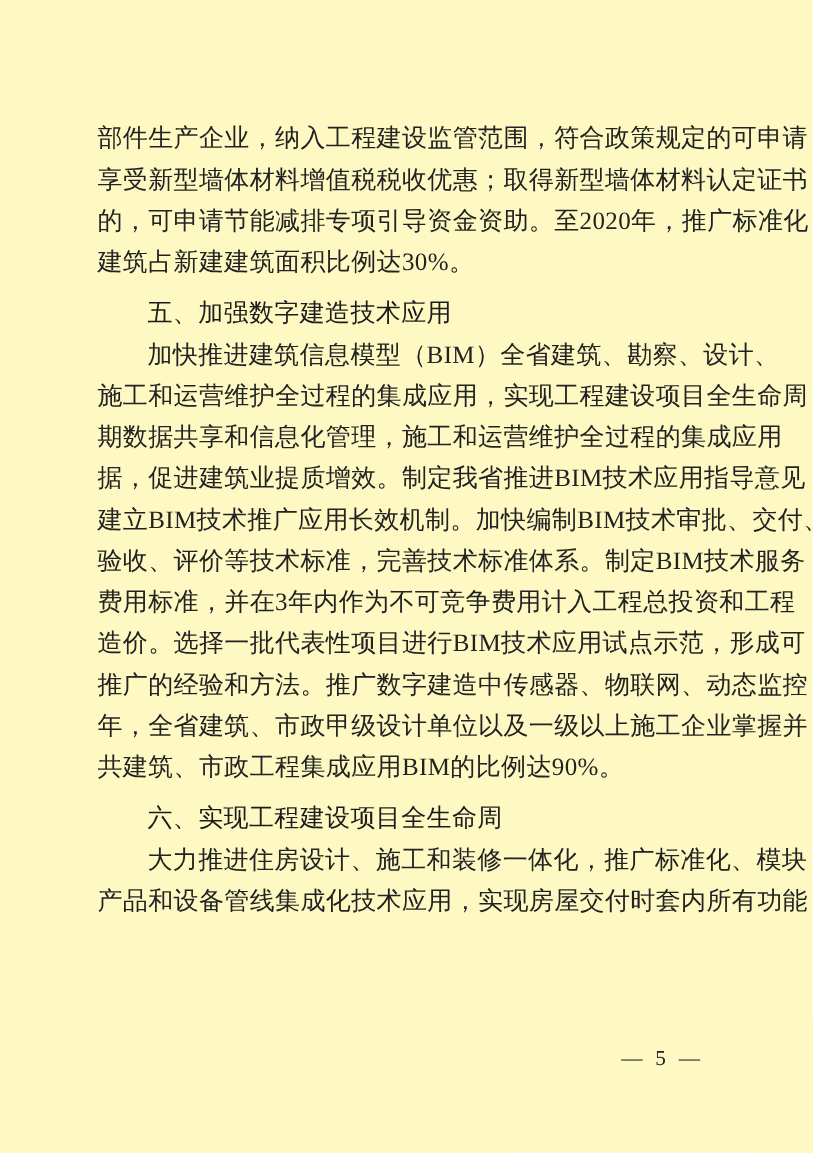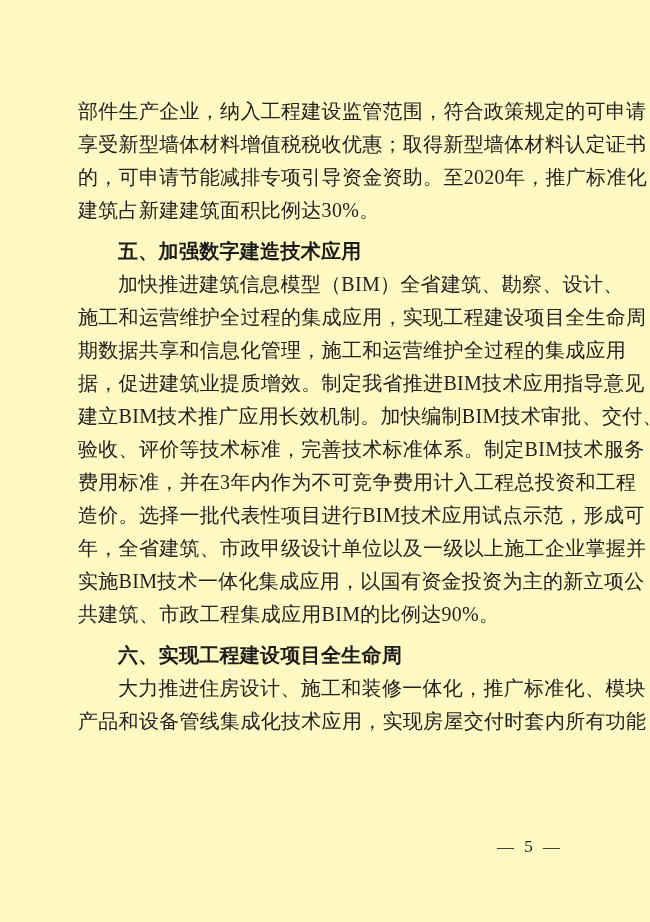--- a/index.html
+++ b/index.html
@@ -41,7 +41,7 @@
   }
   .line.heading {
     font-family: "Liberation Sans", sans-serif;
-    font-weight: 700;
+    font-weight: 400;
     text-align-last: left;
     padding-left: 40px;
     margin-top: 8px;

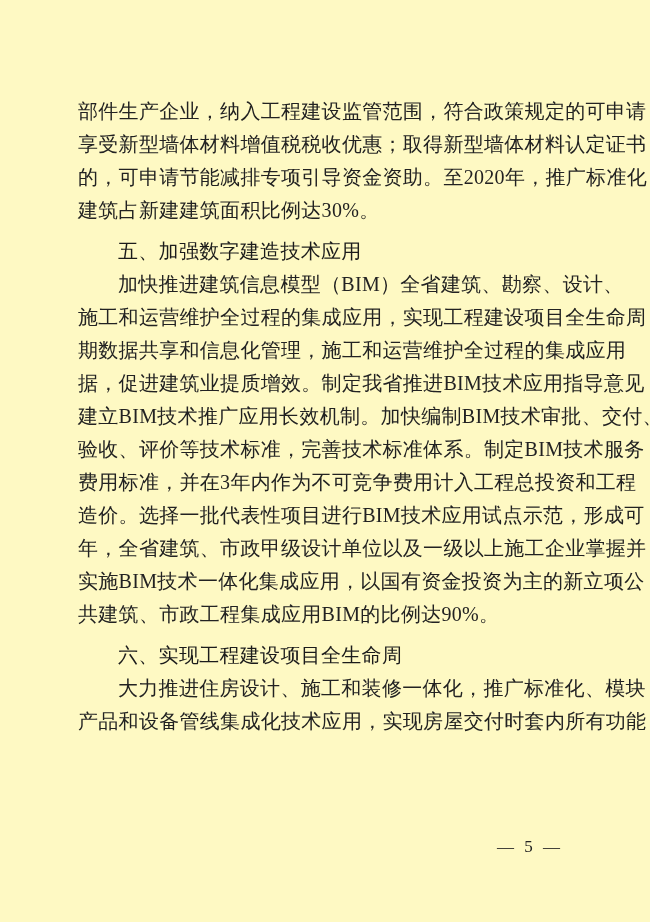--- a/index.html
+++ b/index.html
@@ -79,6 +79,7 @@
     <div class="line">验收、评价等技术标准，完善技术标准体系。制定BIM技术服务</div>
     <div class="line">费用标准，并在3年内作为不可竞争费用计入工程总投资和工程</div>
     <div class="line">造价。选择一批代表性项目进行BIM技术应用试点示范，形成可</div>
+    <div class="line">推广的经验和方法。推广数字建造中传感器、物联网、动态监控</div>
     <div class="line">年，全省建筑、市政甲级设计单位以及一级以上施工企业掌握并</div>
     <div class="line">实施BIM技术一体化集成应用，以国有资金投资为主的新立项公</div>
     <div class="line end">共建筑、市政工程集成应用BIM的比例达90%。</div>

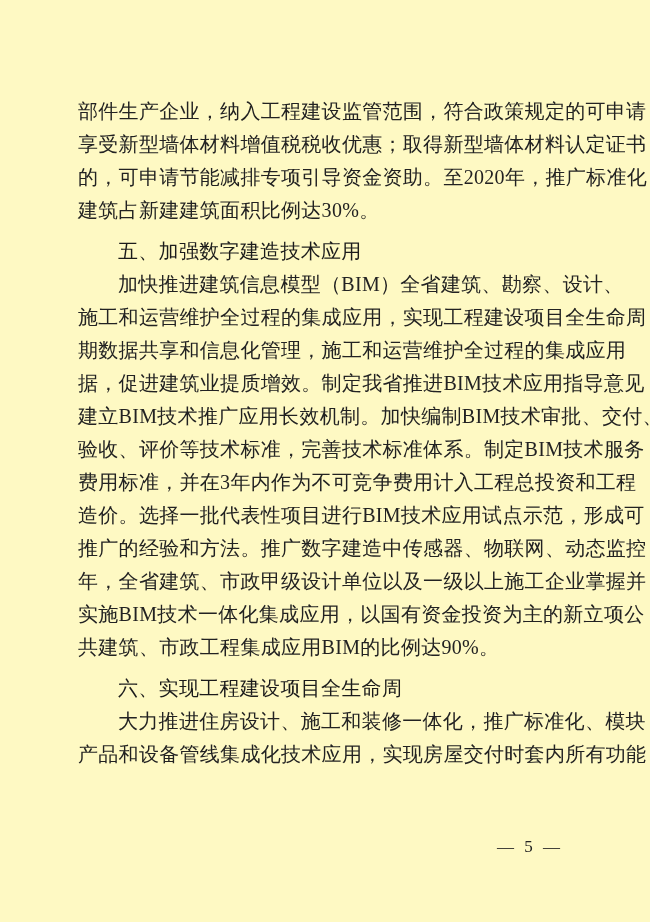--- a/index.html
+++ b/index.html
@@ -81,7 +81,6 @@
     <div class="line">造价。选择一批代表性项目进行BIM技术应用试点示范，形成可</div>
     <div class="line">推广的经验和方法。推广数字建造中传感器、物联网、动态监控</div>
     <div class="line">年，全省建筑、市政甲级设计单位以及一级以上施工企业掌握并</div>
-    <div class="line">实施BIM技术一体化集成应用，以国有资金投资为主的新立项公</div>
     <div class="line end">共建筑、市政工程集成应用BIM的比例达90%。</div>
 
     <div class="line heading">六、实现工程建设项目全生命周</div>

